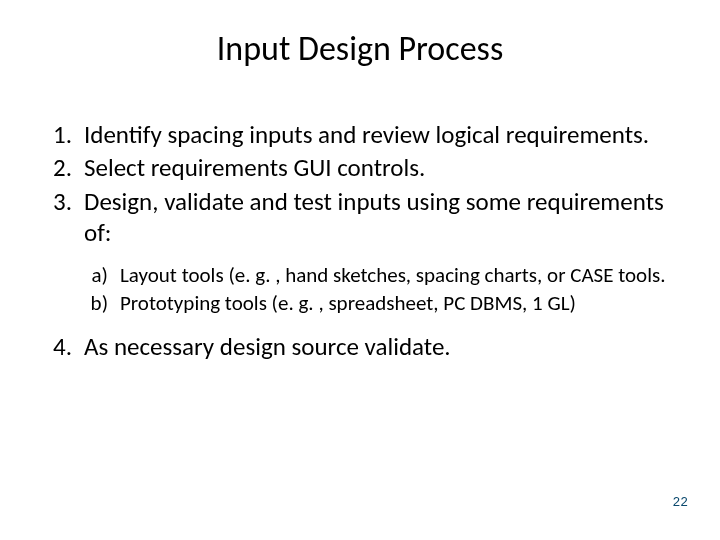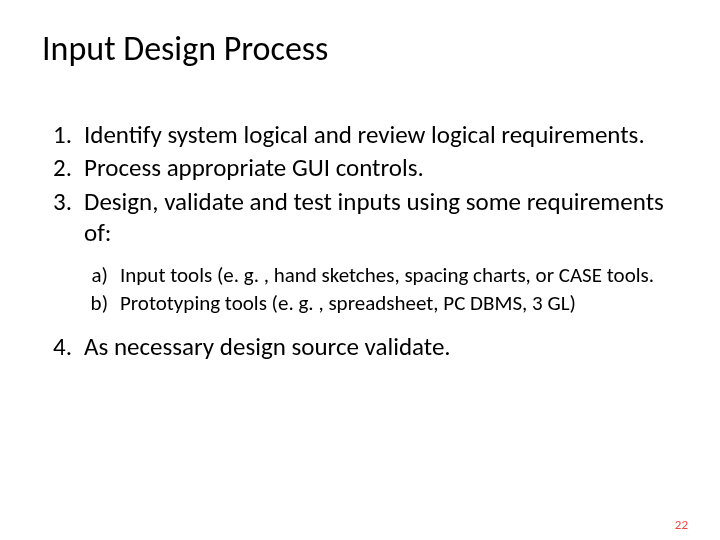--- a/index.html
+++ b/index.html
@@ -25,7 +25,7 @@
     .title {
       font-size: 34px;
       font-weight: 400;
-      text-align: left;
+      text-align: center;
       margin-bottom: 50px;
       margin-top: 4px;
     }

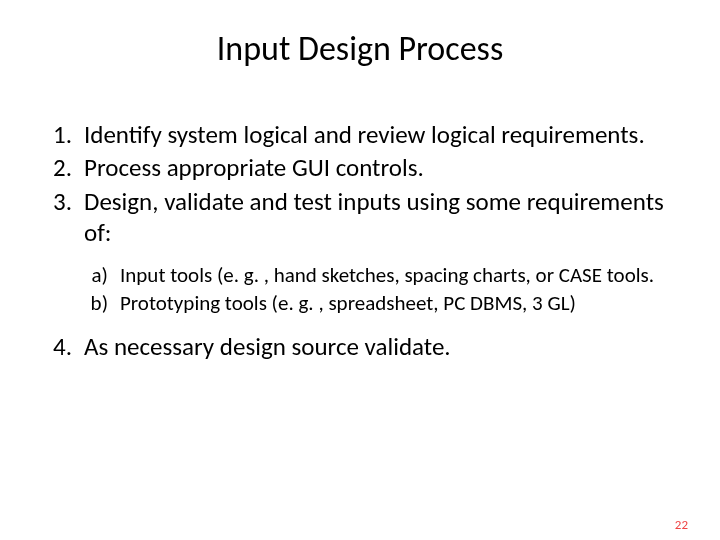--- a/index.html
+++ b/index.html
@@ -86,7 +86,7 @@
   <ol class="main-list">
     <li class="main-item">
       <span class="main-num">1.</span>
-      <span class="main-text">Identify system logical and review logical requirements.</span>
+      <span class="main-text">Identify spacing inputs and review logical requirements.</span>
     </li>
     <li class="main-item">
       <span class="main-num">2.</span>

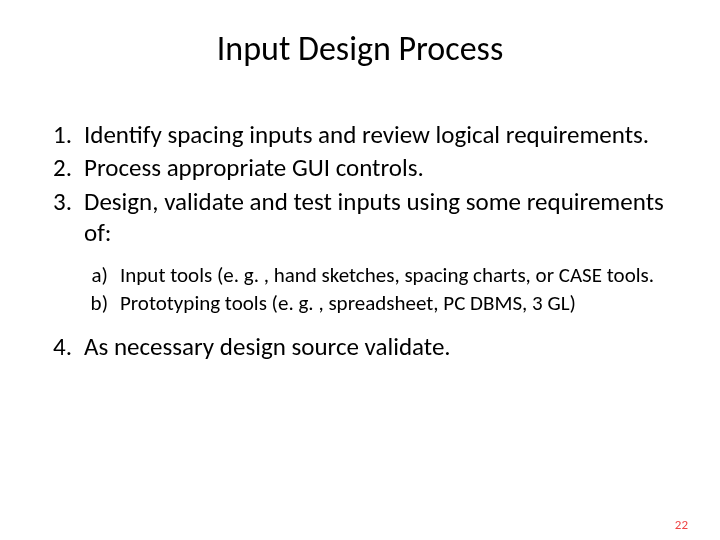--- a/index.html
+++ b/index.html
@@ -90,7 +90,7 @@
     </li>
     <li class="main-item">
       <span class="main-num">2.</span>
-      <span class="main-text">Process appropriate GUI controls.</span>
+      <span class="main-text">Select requirements GUI controls.</span>
     </li>
     <li class="main-item">
       <span class="main-num">3.</span>

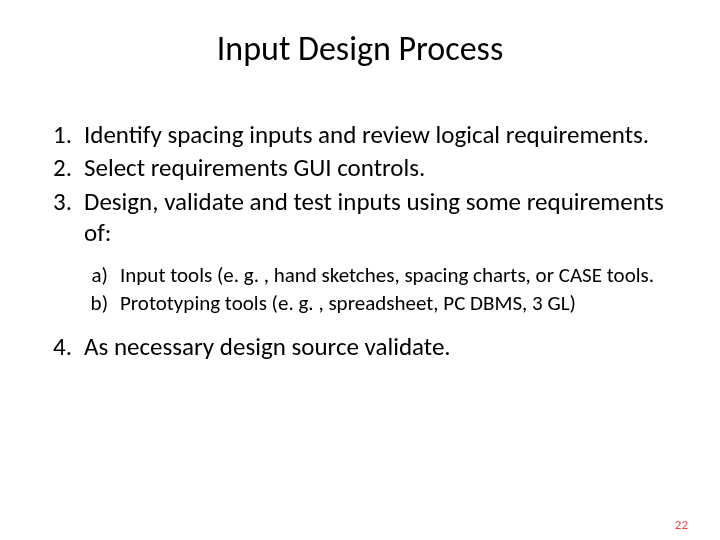--- a/index.html
+++ b/index.html
@@ -101,7 +101,7 @@
   <ol class="sub-list">
     <li class="sub-item">
       <span class="sub-num">a)</span>
-      <span class="sub-text">Input tools (e. g. , hand sketches, spacing charts, or CASE tools.</span>
+      <span class="sub-text">Layout tools (e. g. , hand sketches, spacing charts, or CASE tools.</span>
     </li>
     <li class="sub-item">
       <span class="sub-num">b)</span>

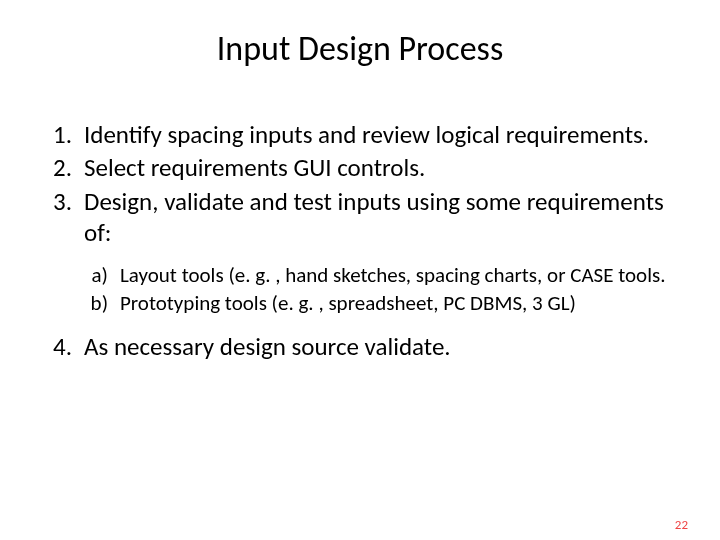--- a/index.html
+++ b/index.html
@@ -105,7 +105,7 @@
     </li>
     <li class="sub-item">
       <span class="sub-num">b)</span>
-      <span class="sub-text">Prototyping tools (e. g. , spreadsheet, PC DBMS, 3 GL)</span>
+      <span class="sub-text">Prototyping tools (e. g. , spreadsheet, PC DBMS, 1 GL)</span>
     </li>
   </ol>
 

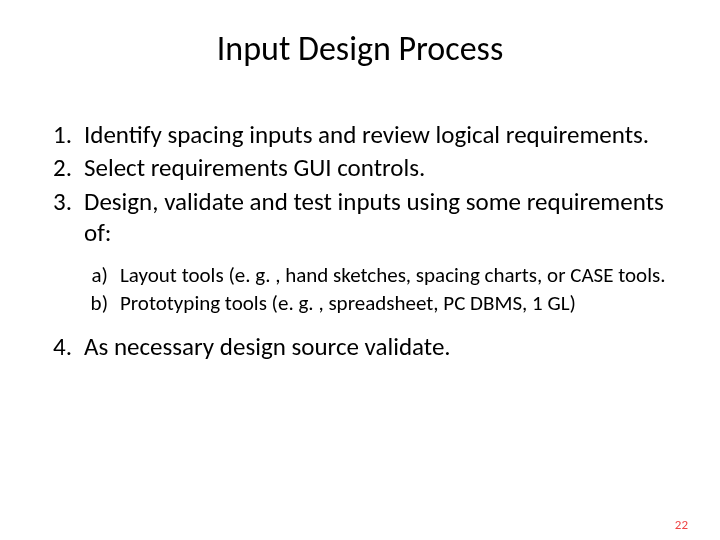--- a/index.html
+++ b/index.html
@@ -71,10 +71,11 @@
     }
     .page-number {
       position: absolute;
-      bottom: 8px;
+      bottom: 30px;
       right: 32px;
       font-size: 13px;
-      color: #ef4444;
+      color: #0c4a6e;
+      font-family: Liberation Mono, monospace;
     }
   </style>
 </head>

